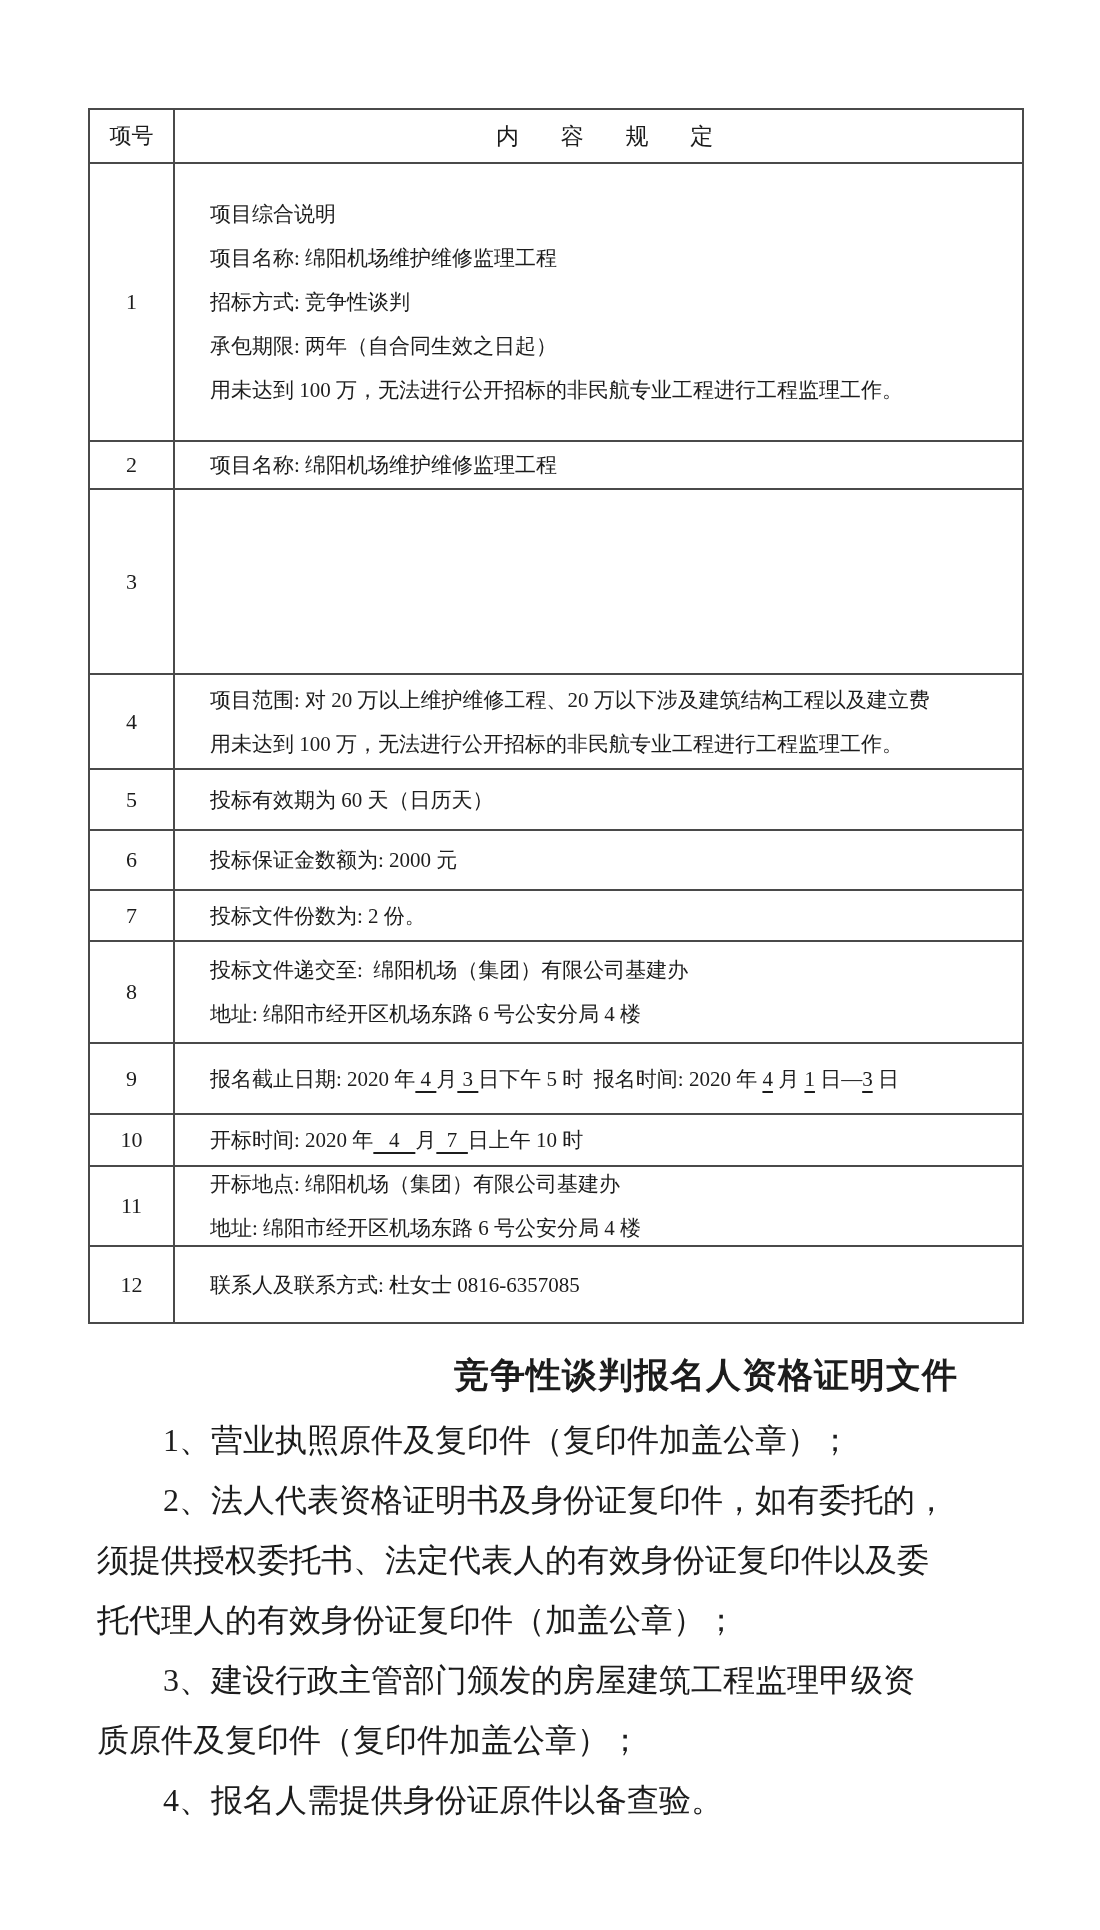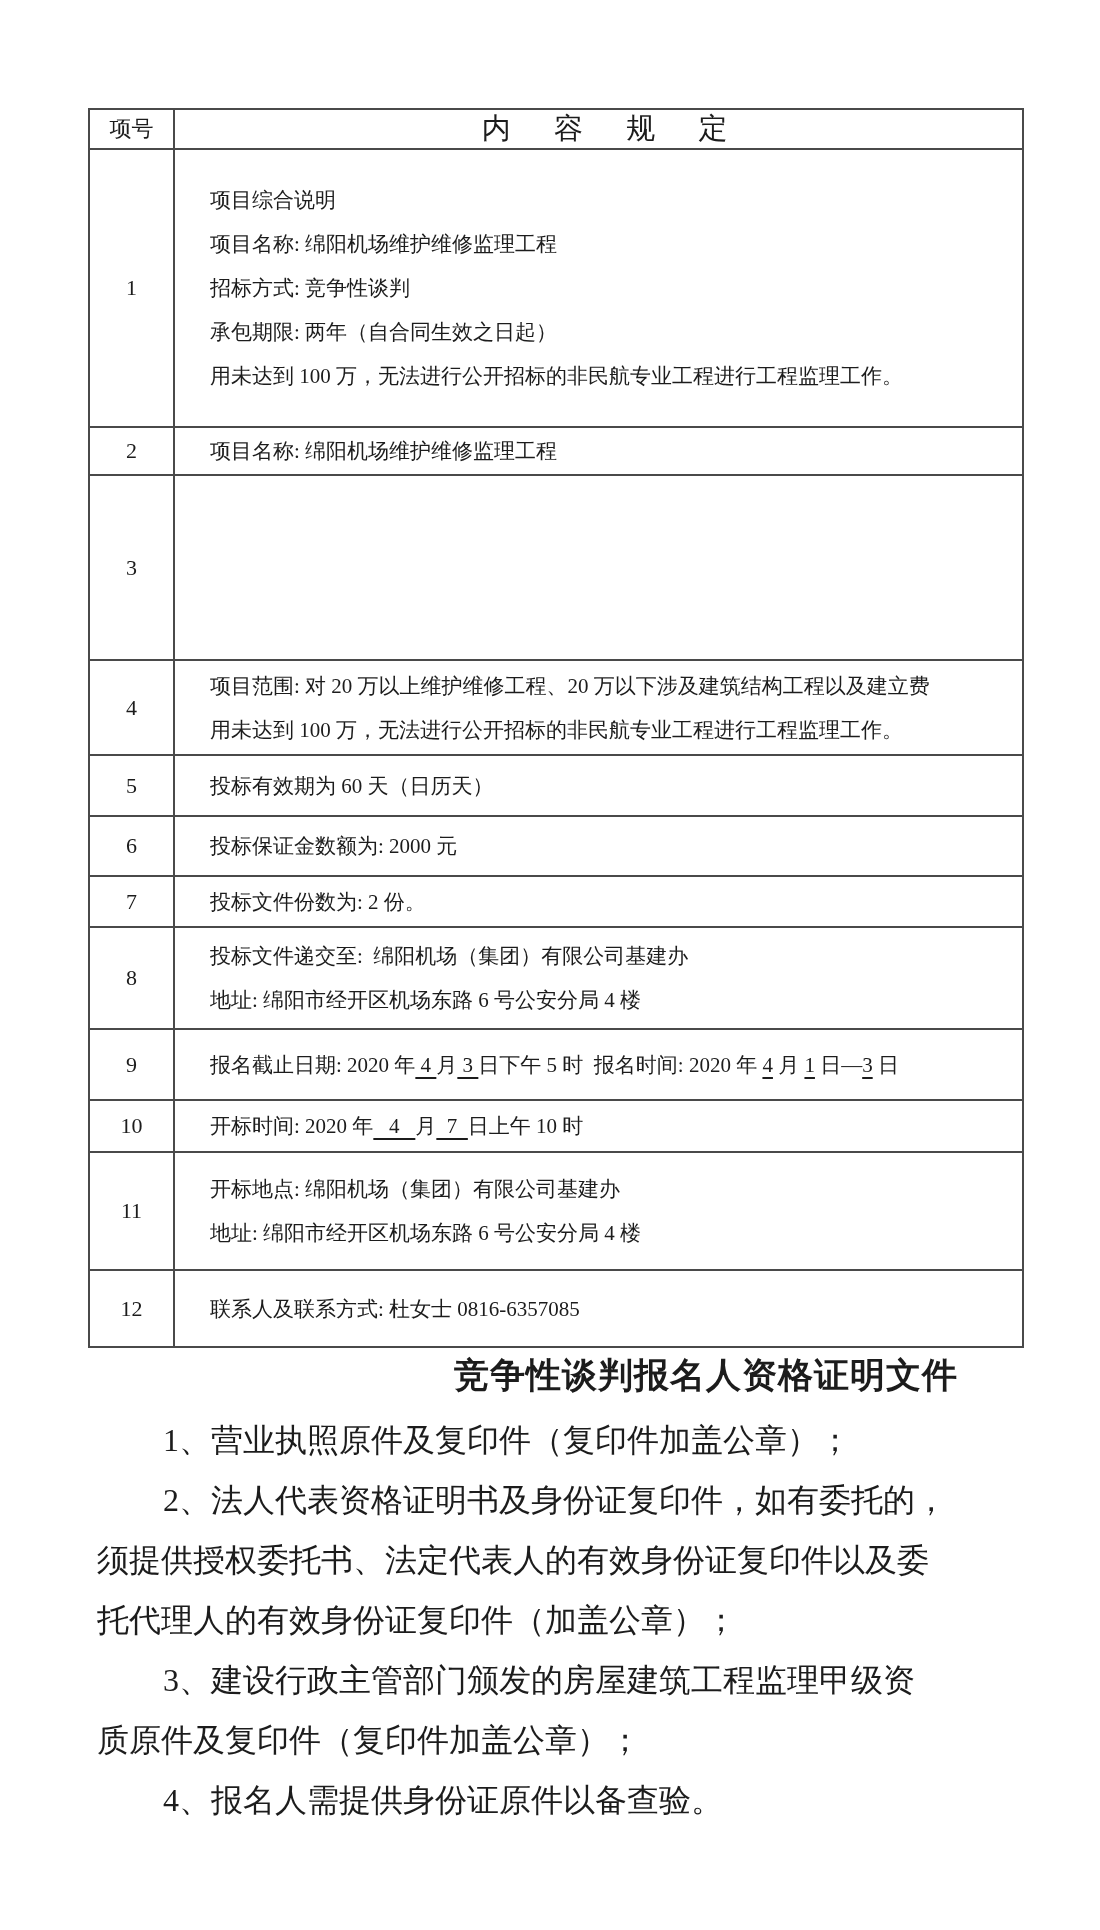--- a/index.html
+++ b/index.html
@@ -27,7 +27,7 @@
   }
   .line{line-height:44px;white-space:pre;margin-left:19px;}
   .u{text-decoration:underline;text-underline-offset:5px;text-decoration-thickness:1.5px;}
-  .t-header{height:40px;}
+  .t-header{height:54px;}
   .t-header .c2{flex-direction:row;align-items:center;padding-left:42px;font-size:29px;letter-spacing:18px;}
   #t-body .t-row:nth-child(1){height:278px;}
   #t-body .t-row:nth-child(2){height:48px;}

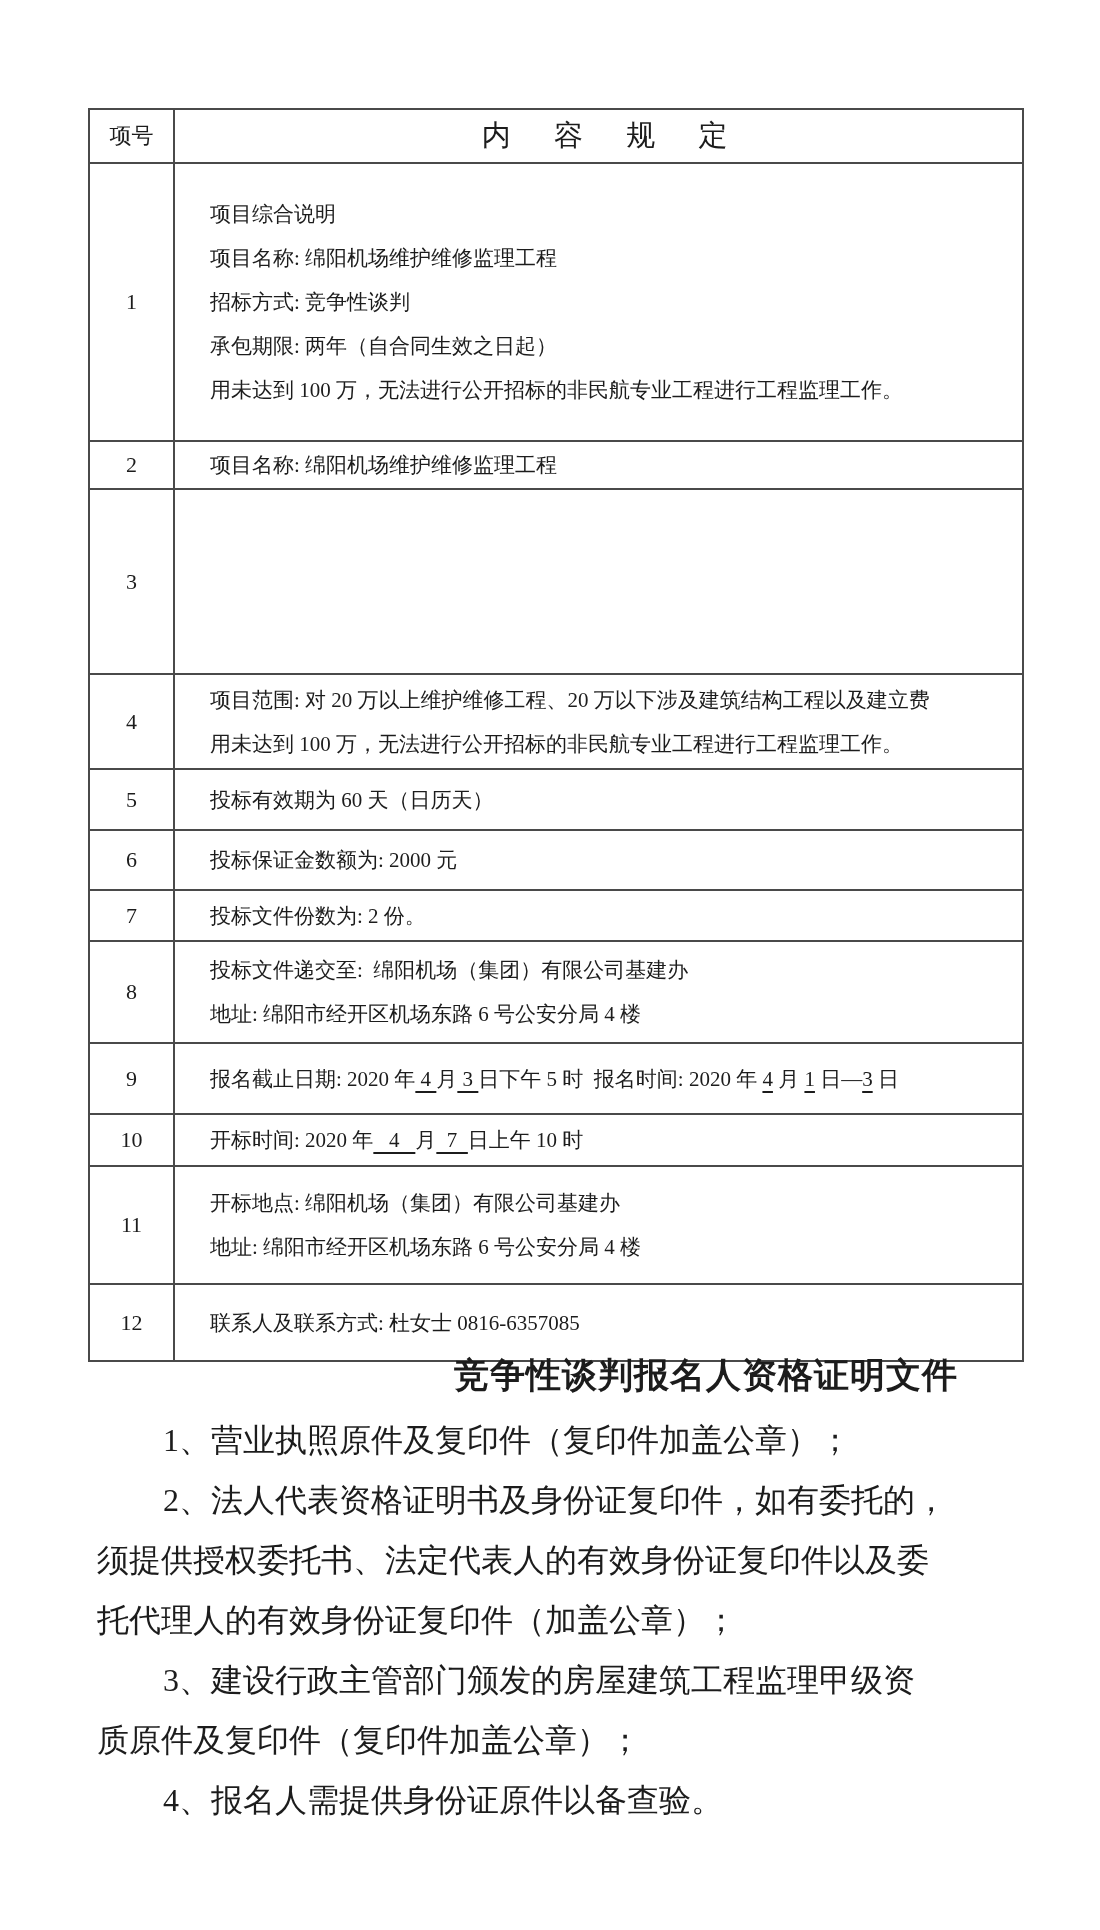--- a/index.html
+++ b/index.html
@@ -28,7 +28,7 @@
   .line{line-height:44px;white-space:pre;margin-left:19px;}
   .u{text-decoration:underline;text-underline-offset:5px;text-decoration-thickness:1.5px;}
   .t-header{height:54px;}
-  .t-header .c2{flex-direction:row;align-items:center;padding-left:42px;font-size:29px;letter-spacing:18px;}
+  .t-header .c2{flex-direction:row;align-items:center;padding-left:42px;font-size:23px;letter-spacing:18px;}
   #t-body .t-row:nth-child(1){height:278px;}
   #t-body .t-row:nth-child(2){height:48px;}
   #t-body .t-row:nth-child(3){height:185px;}

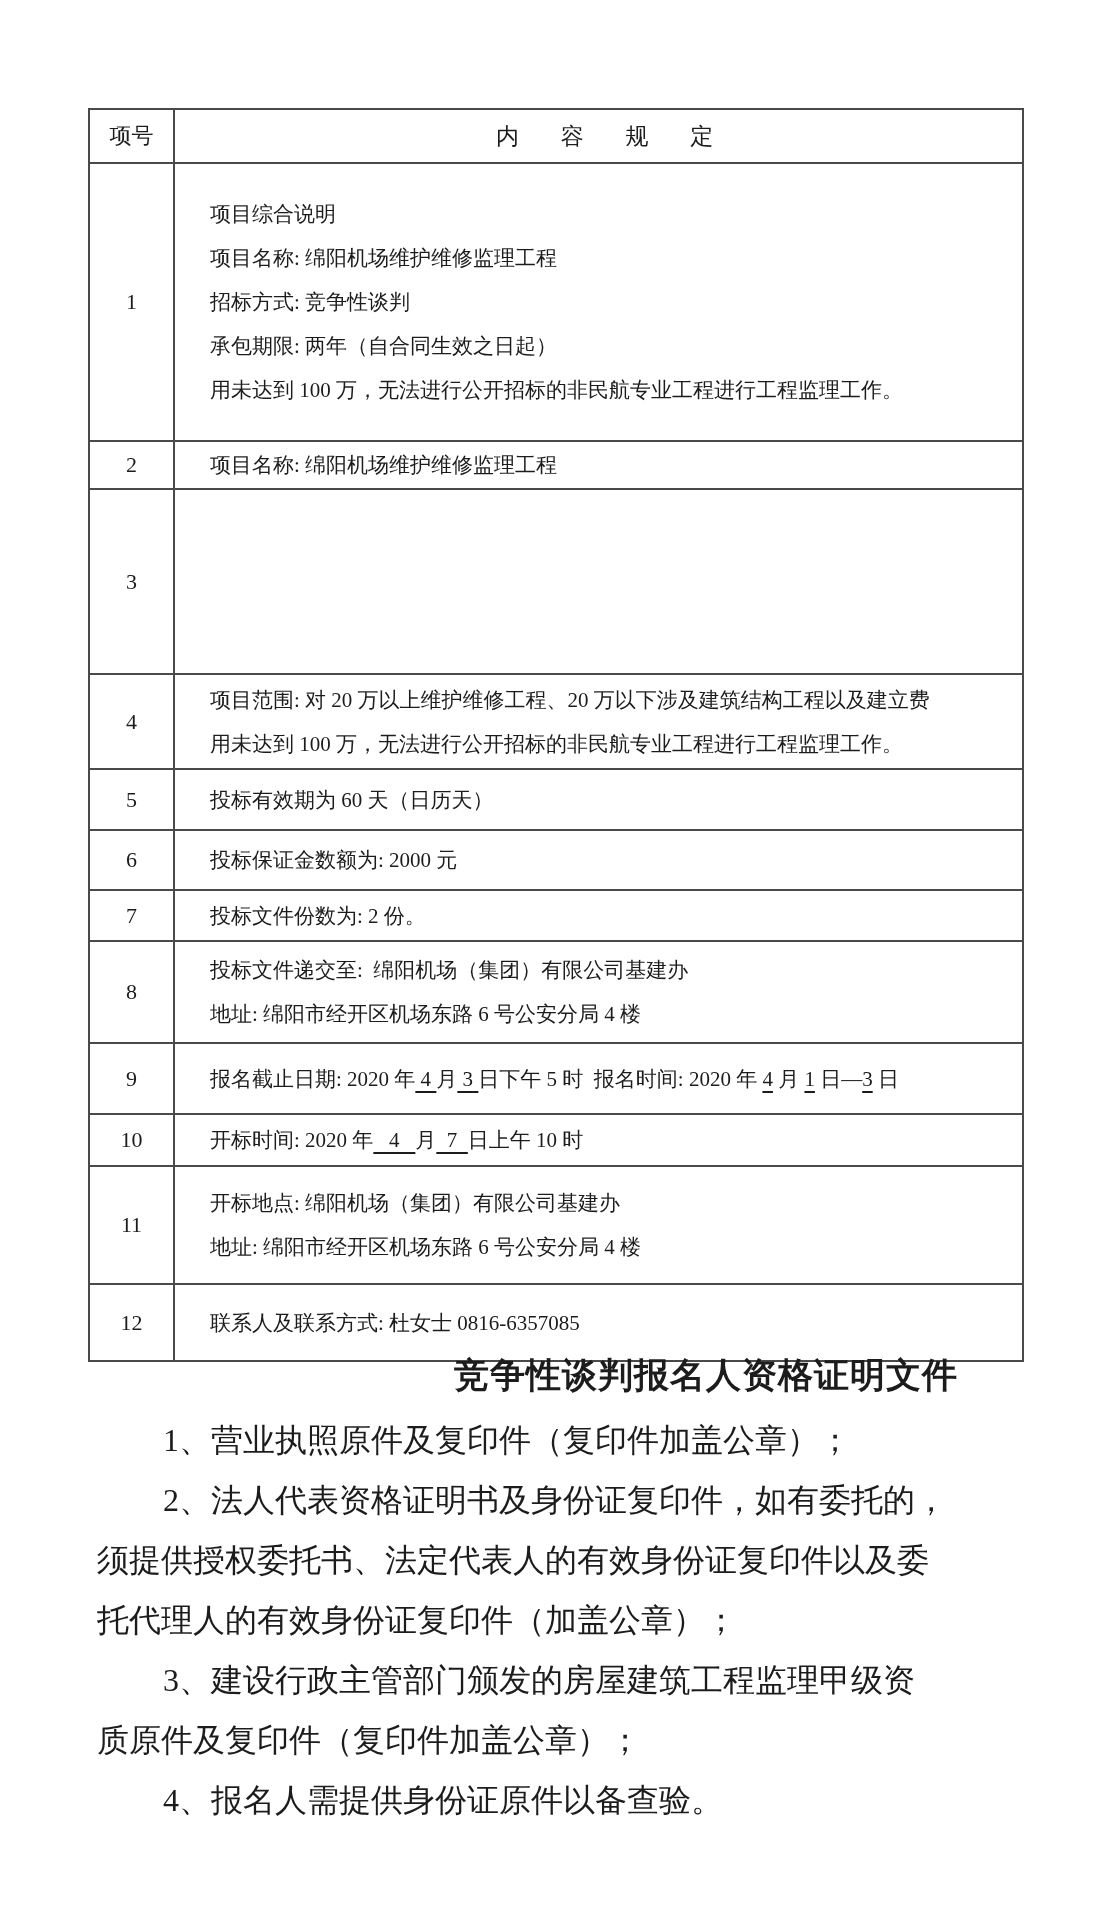--- a/index.html
+++ b/index.html
@@ -39,7 +39,7 @@
   #t-body .t-row:nth-child(8){height:102px;}
   #t-body .t-row:nth-child(9){height:71px;}
   #t-body .t-row:nth-child(10){height:52px;}
-  #t-body .t-row:nth-child(11){height:118px;}
+  #t-body .t-row:nth-child(11){height:80px;}
   #t-body .t-row:nth-child(12){height:75px;}
   
   .section-title{

